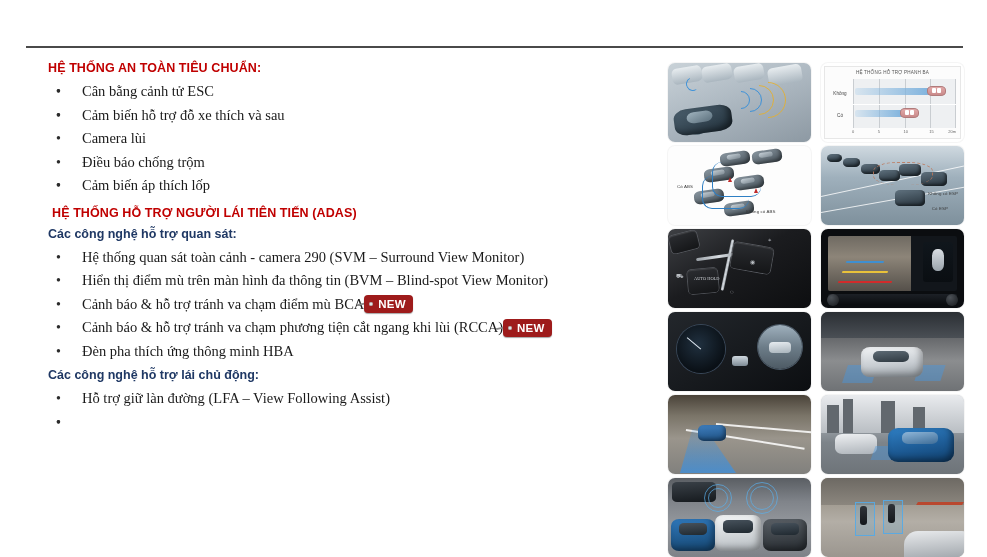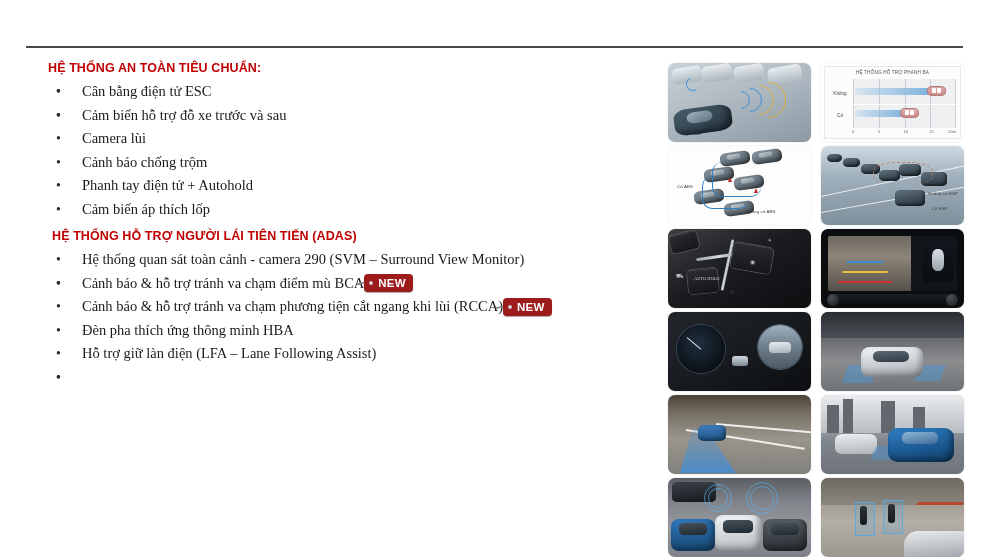--- a/index.html
+++ b/index.html
@@ -420,7 +420,7 @@
     <div class="head-red">HỆ THỐNG AN TOÀN TIÊU CHUẨN:</div>
     <ul class="bullets">
       <li><span class="dot">•</span></li>
-      <li><span class="dot">•</span><span class="li-text">Cân bằng điện tử ESC</span></li>
+      <li><span class="dot">•</span><span class="li-text">Cân bằng cảnh tử ESC</span></li>
       <li><span class="dot">•</span></li>
       <li><span class="dot">•</span><span class="li-text">Cảm biến hỗ trợ đỗ xe trước và sau</span></li>
       <li><span class="dot">•</span><span class="li-text">Camera lùi</span></li>

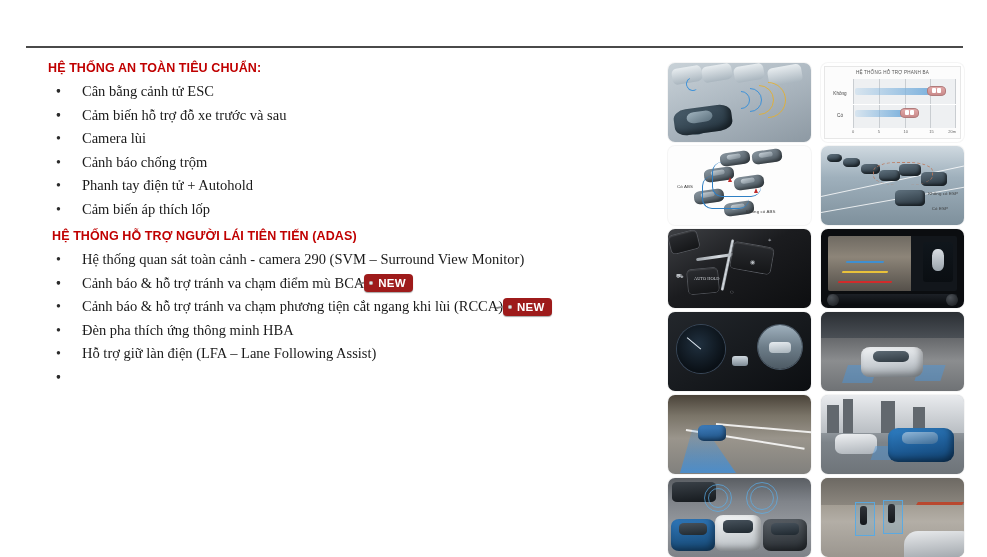--- a/index.html
+++ b/index.html
@@ -422,7 +422,7 @@
       <li><span class="dot">•</span></li>
       <li><span class="dot">•</span><span class="li-text">Cân bằng cảnh tử ESC</span></li>
       <li><span class="dot">•</span></li>
-      <li><span class="dot">•</span><span class="li-text">Cảm biến hỗ trợ đỗ xe trước và sau</span></li>
+      <li><span class="dot">•</span><span class="li-text">Cảm biến hỗ trợ đỗ xe thích và sau</span></li>
       <li><span class="dot">•</span><span class="li-text">Camera lùi</span></li>
       <li><span class="dot">•</span><span class="li-text">Cảnh báo chống trộm</span></li>
       <li><span class="dot">•</span><span class="li-text">Phanh tay điện tử + Autohold</span></li>

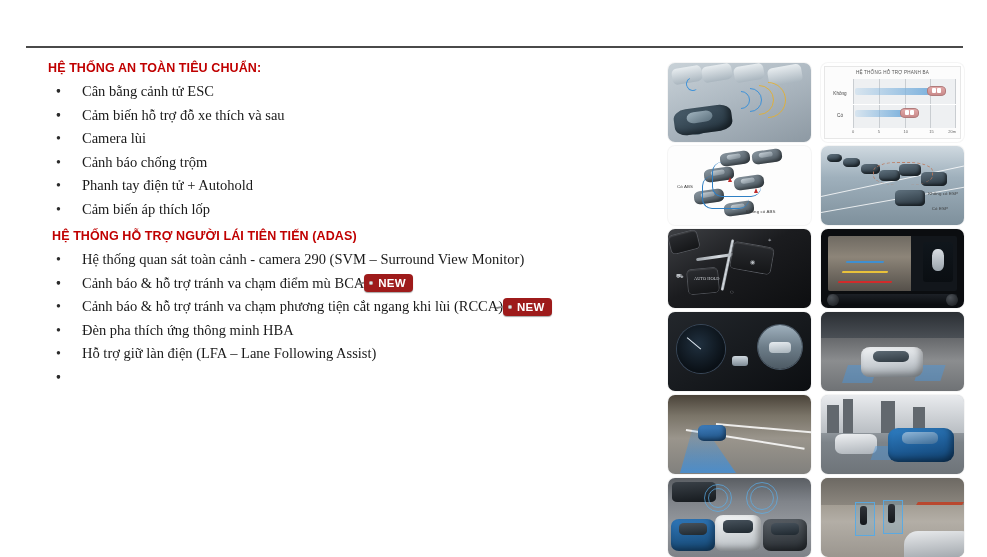--- a/index.html
+++ b/index.html
@@ -424,7 +424,7 @@
       <li><span class="dot">•</span></li>
       <li><span class="dot">•</span><span class="li-text">Cảm biến hỗ trợ đỗ xe thích và sau</span></li>
       <li><span class="dot">•</span><span class="li-text">Camera lùi</span></li>
-      <li><span class="dot">•</span><span class="li-text">Cảnh báo chống trộm</span></li>
+      <li><span class="dot">•</span><span class="li-text">Điều báo chống trộm</span></li>
       <li><span class="dot">•</span><span class="li-text">Phanh tay điện tử + Autohold</span></li>
       <li><span class="dot">•</span><span class="li-text">Cảm biến áp thích lốp</span></li>
     </ul>

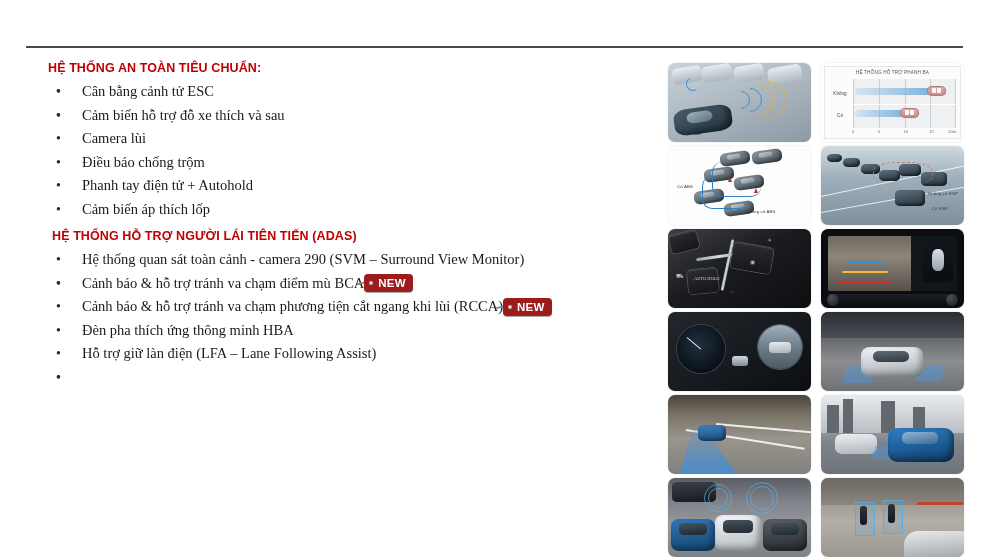--- a/index.html
+++ b/index.html
@@ -425,7 +425,7 @@
       <li><span class="dot">•</span><span class="li-text">Cảm biến hỗ trợ đỗ xe thích và sau</span></li>
       <li><span class="dot">•</span><span class="li-text">Camera lùi</span></li>
       <li><span class="dot">•</span><span class="li-text">Điều báo chống trộm</span></li>
-      <li><span class="dot">•</span><span class="li-text">Phanh tay điện tử + Autohold</span></li>
+      <li><span class="dot">•</span></li>
       <li><span class="dot">•</span><span class="li-text">Cảm biến áp thích lốp</span></li>
     </ul>
 

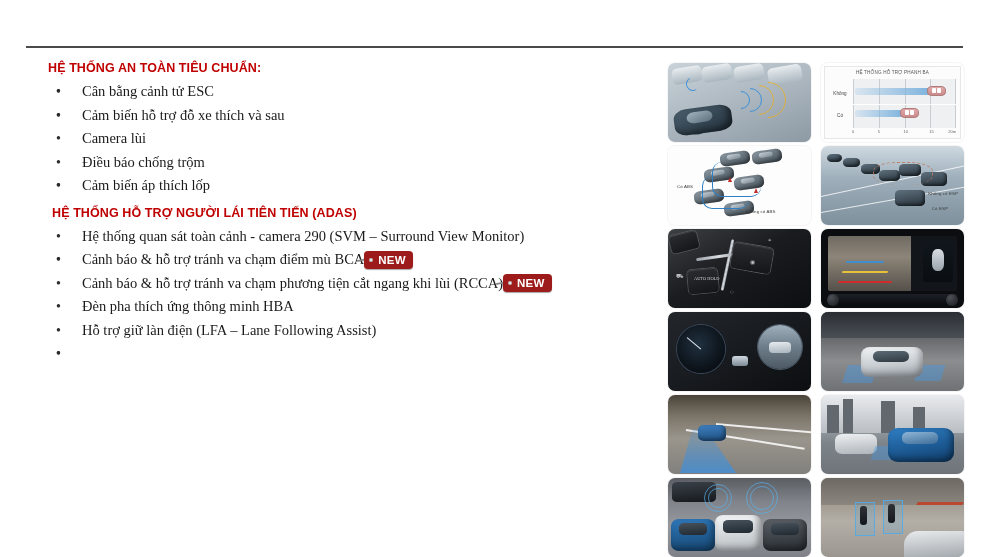--- a/index.html
+++ b/index.html
@@ -430,6 +430,7 @@
     </ul>
 
     <div class="head-red adas">HỆ THỐNG HỖ TRỢ NGƯỜI LÁI TIÊN TIẾN (ADAS)</div>
+    <div class="head-blue">Các công nghệ hỗ trợ quan sát:</div>
     <ul class="bullets">
       <li><span class="dot">•</span><span class="li-text">Hệ thống quan sát toàn cảnh - camera 290 (SVM – Surround View Monitor)</span></li>
       <li><span class="dot">•</span></li>

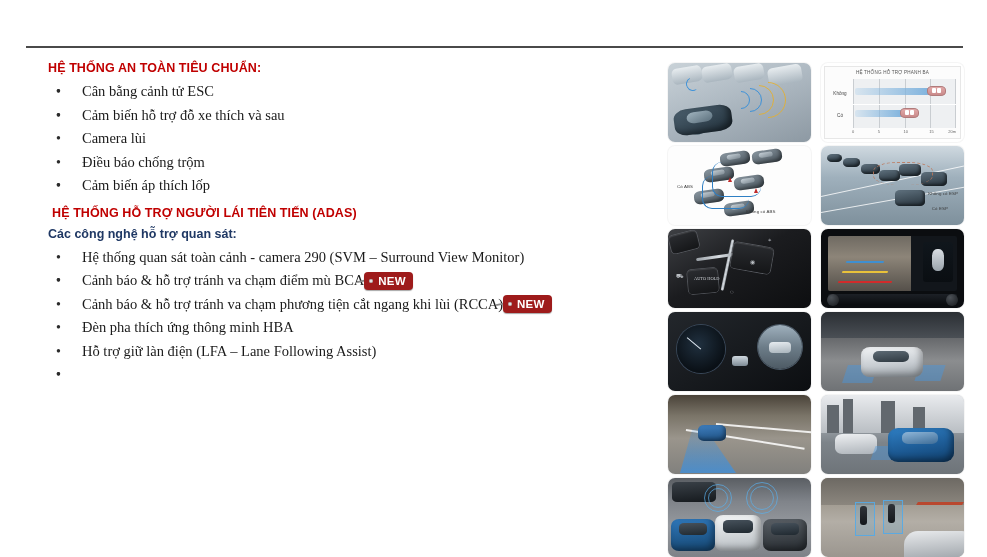--- a/index.html
+++ b/index.html
@@ -433,7 +433,7 @@
     <div class="head-blue">Các công nghệ hỗ trợ quan sát:</div>
     <ul class="bullets">
       <li><span class="dot">•</span><span class="li-text">Hệ thống quan sát toàn cảnh - camera 290 (SVM – Surround View Monitor)</span></li>
-      <li><span class="dot">•</span></li>
+      <li><span class="dot">•</span><span class="li-text">Hiển thị điểm mù trên màn hình đa thông tin (BVM – Blind-spot View Monitor)</span></li>
       <li><span class="dot">•</span><span class="li-text">Cảnh báo &amp; hỗ trợ tránh va chạm điểm mù BCA</span><span class="badge-wrap"><span class="new-badge">NEW</span></span></li>
       <li><span class="dot">•</span><span class="li-text">Cảnh báo &amp; hỗ trợ tránh va chạm phương tiện cắt ngang khi lùi (RCCA)</span><span class="badge-wrap"><span class="new-badge">NEW</span></span></li>
       <li><span class="dot">•</span><span class="li-text">Đèn pha thích ứng thông minh HBA</span></li>

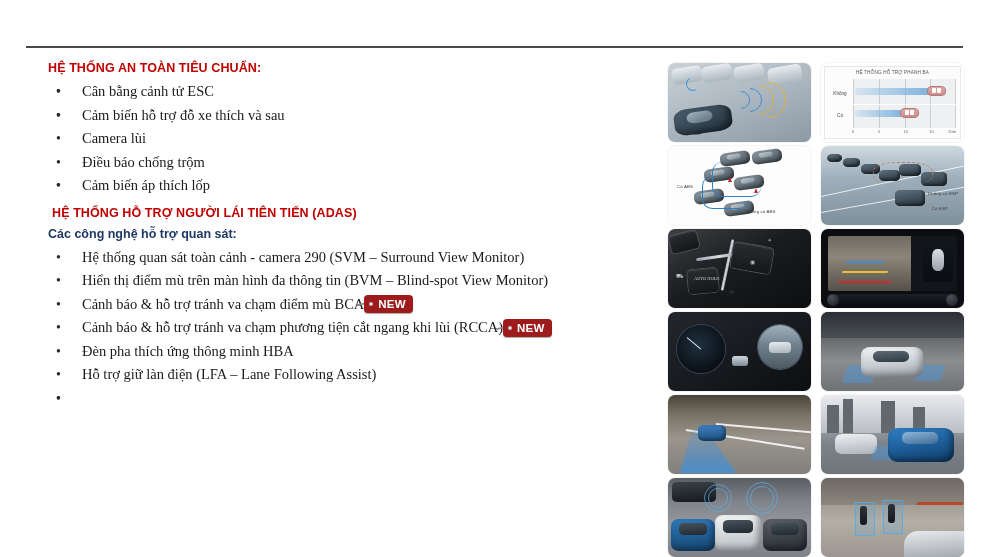--- a/index.html
+++ b/index.html
@@ -439,6 +439,7 @@
       <li><span class="dot">•</span><span class="li-text">Đèn pha thích ứng thông minh HBA</span></li>
     </ul>
 
+    <div class="head-blue">Các công nghệ hỗ trợ lái chủ động:</div>
     <ul class="bullets">
       <li><span class="dot">•</span><span class="li-text">Hỗ trợ giữ làn điện (LFA – Lane Following Assist)</span></li>
       <li><span class="dot">•</span></li>

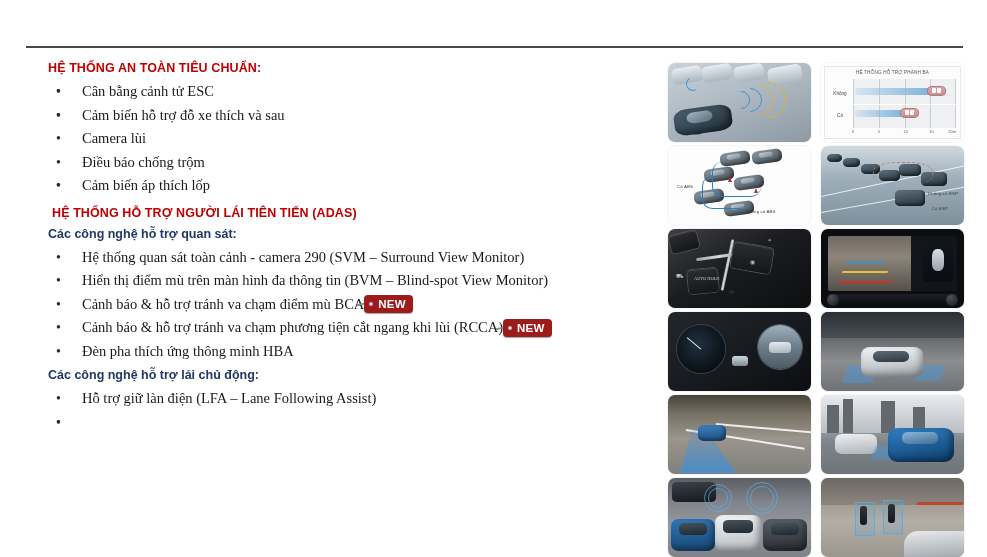--- a/index.html
+++ b/index.html
@@ -441,7 +441,7 @@
 
     <div class="head-blue">Các công nghệ hỗ trợ lái chủ động:</div>
     <ul class="bullets">
-      <li><span class="dot">•</span><span class="li-text">Hỗ trợ giữ làn điện (LFA – Lane Following Assist)</span></li>
+      <li><span class="dot">•</span><span class="li-text">Hỗ trợ giữ làn đường (LFA – View Following Assist)</span></li>
       <li><span class="dot">•</span></li>
       <li><span class="dot">•</span></li>
     </ul>

